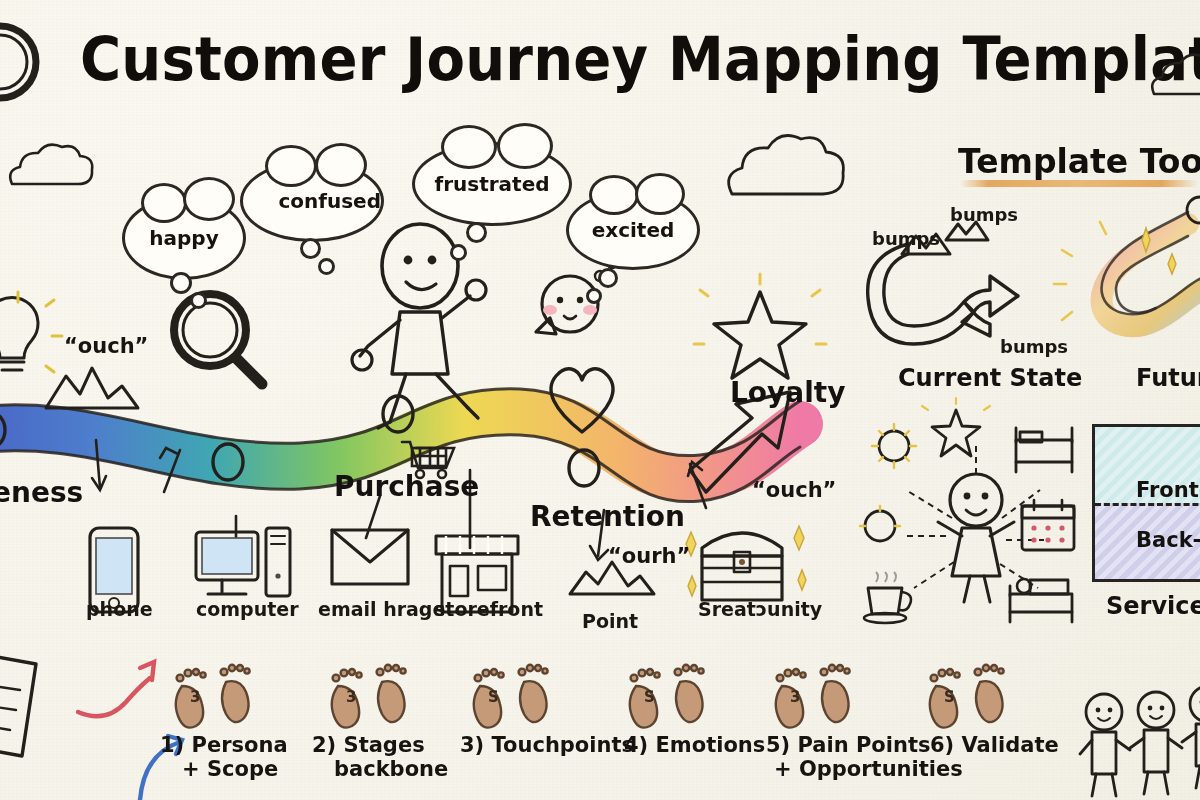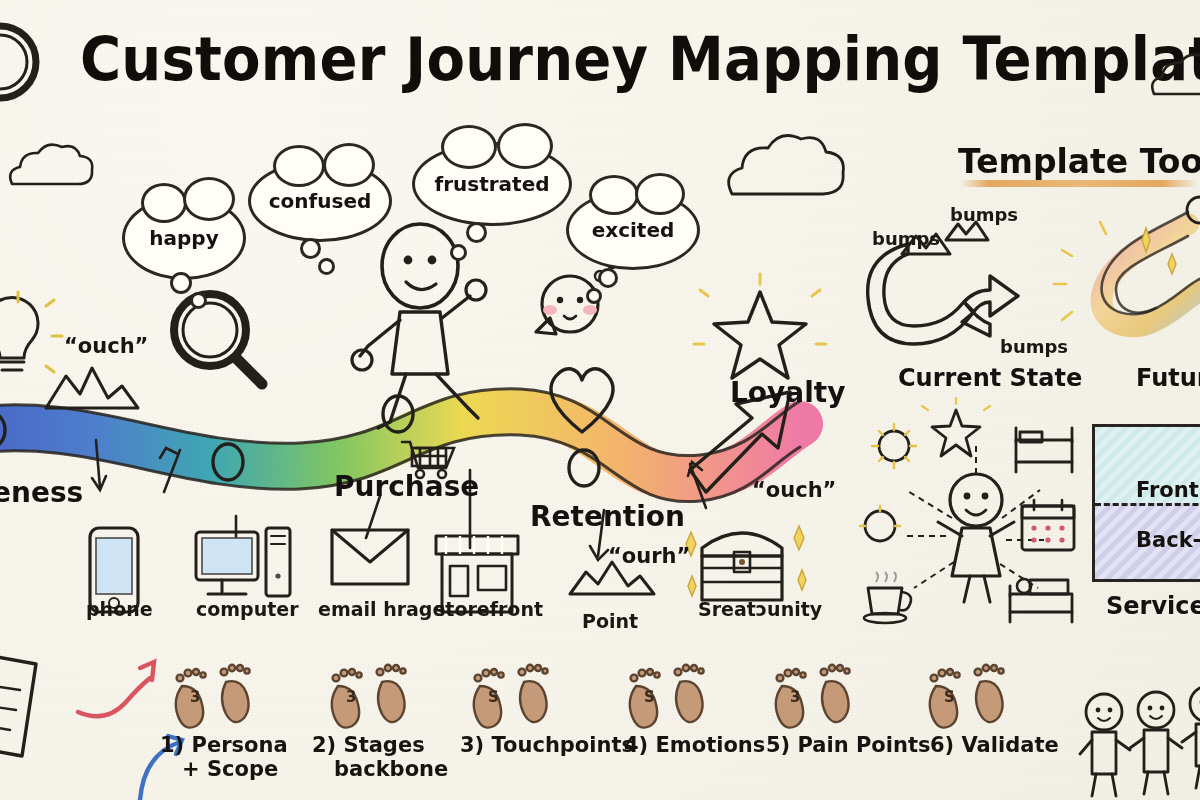--- a/index.html
+++ b/index.html
@@ -513,7 +513,7 @@
   <div class="dot" style="left:170px;top:272px;width:16px;height:16px;"></div>
   <div class="dot" style="left:190px;top:292px;width:11px;height:11px;"></div>
 
-  <div class="bubble" style="left:248px;top:160px;width:138px;height:76px;">
+  <div class="bubble" style="left:240px;top:160px;width:138px;height:76px;justify-content:flex-end;">
     <span>confused</span>
     <span class="lobe" style="left:22px;top:-18px;width:46px;height:36px;"></span>
     <span class="lobe" style="left:72px;top:-20px;width:46px;height:38px;"></span>

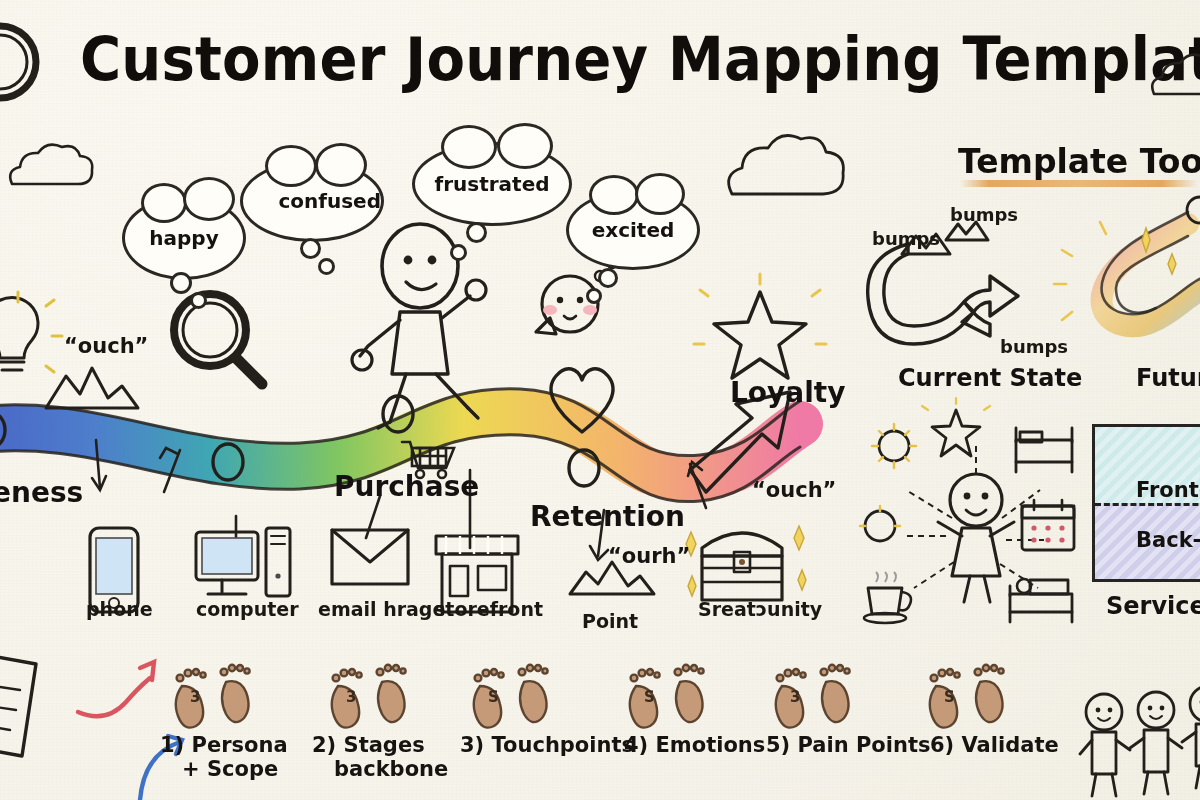--- a/index.html
+++ b/index.html
@@ -588,6 +588,7 @@
   </div>
   <div class="stepnum" style="left:766px;top:734px;">
     <span>5) Pain Points</span><br>
+    <span style="margin-left:8px;display:inline-block;">+ Opportunities</span>
   </div>
   <div class="stepnum" style="left:930px;top:734px;">
     <span>6) Validate</span>

